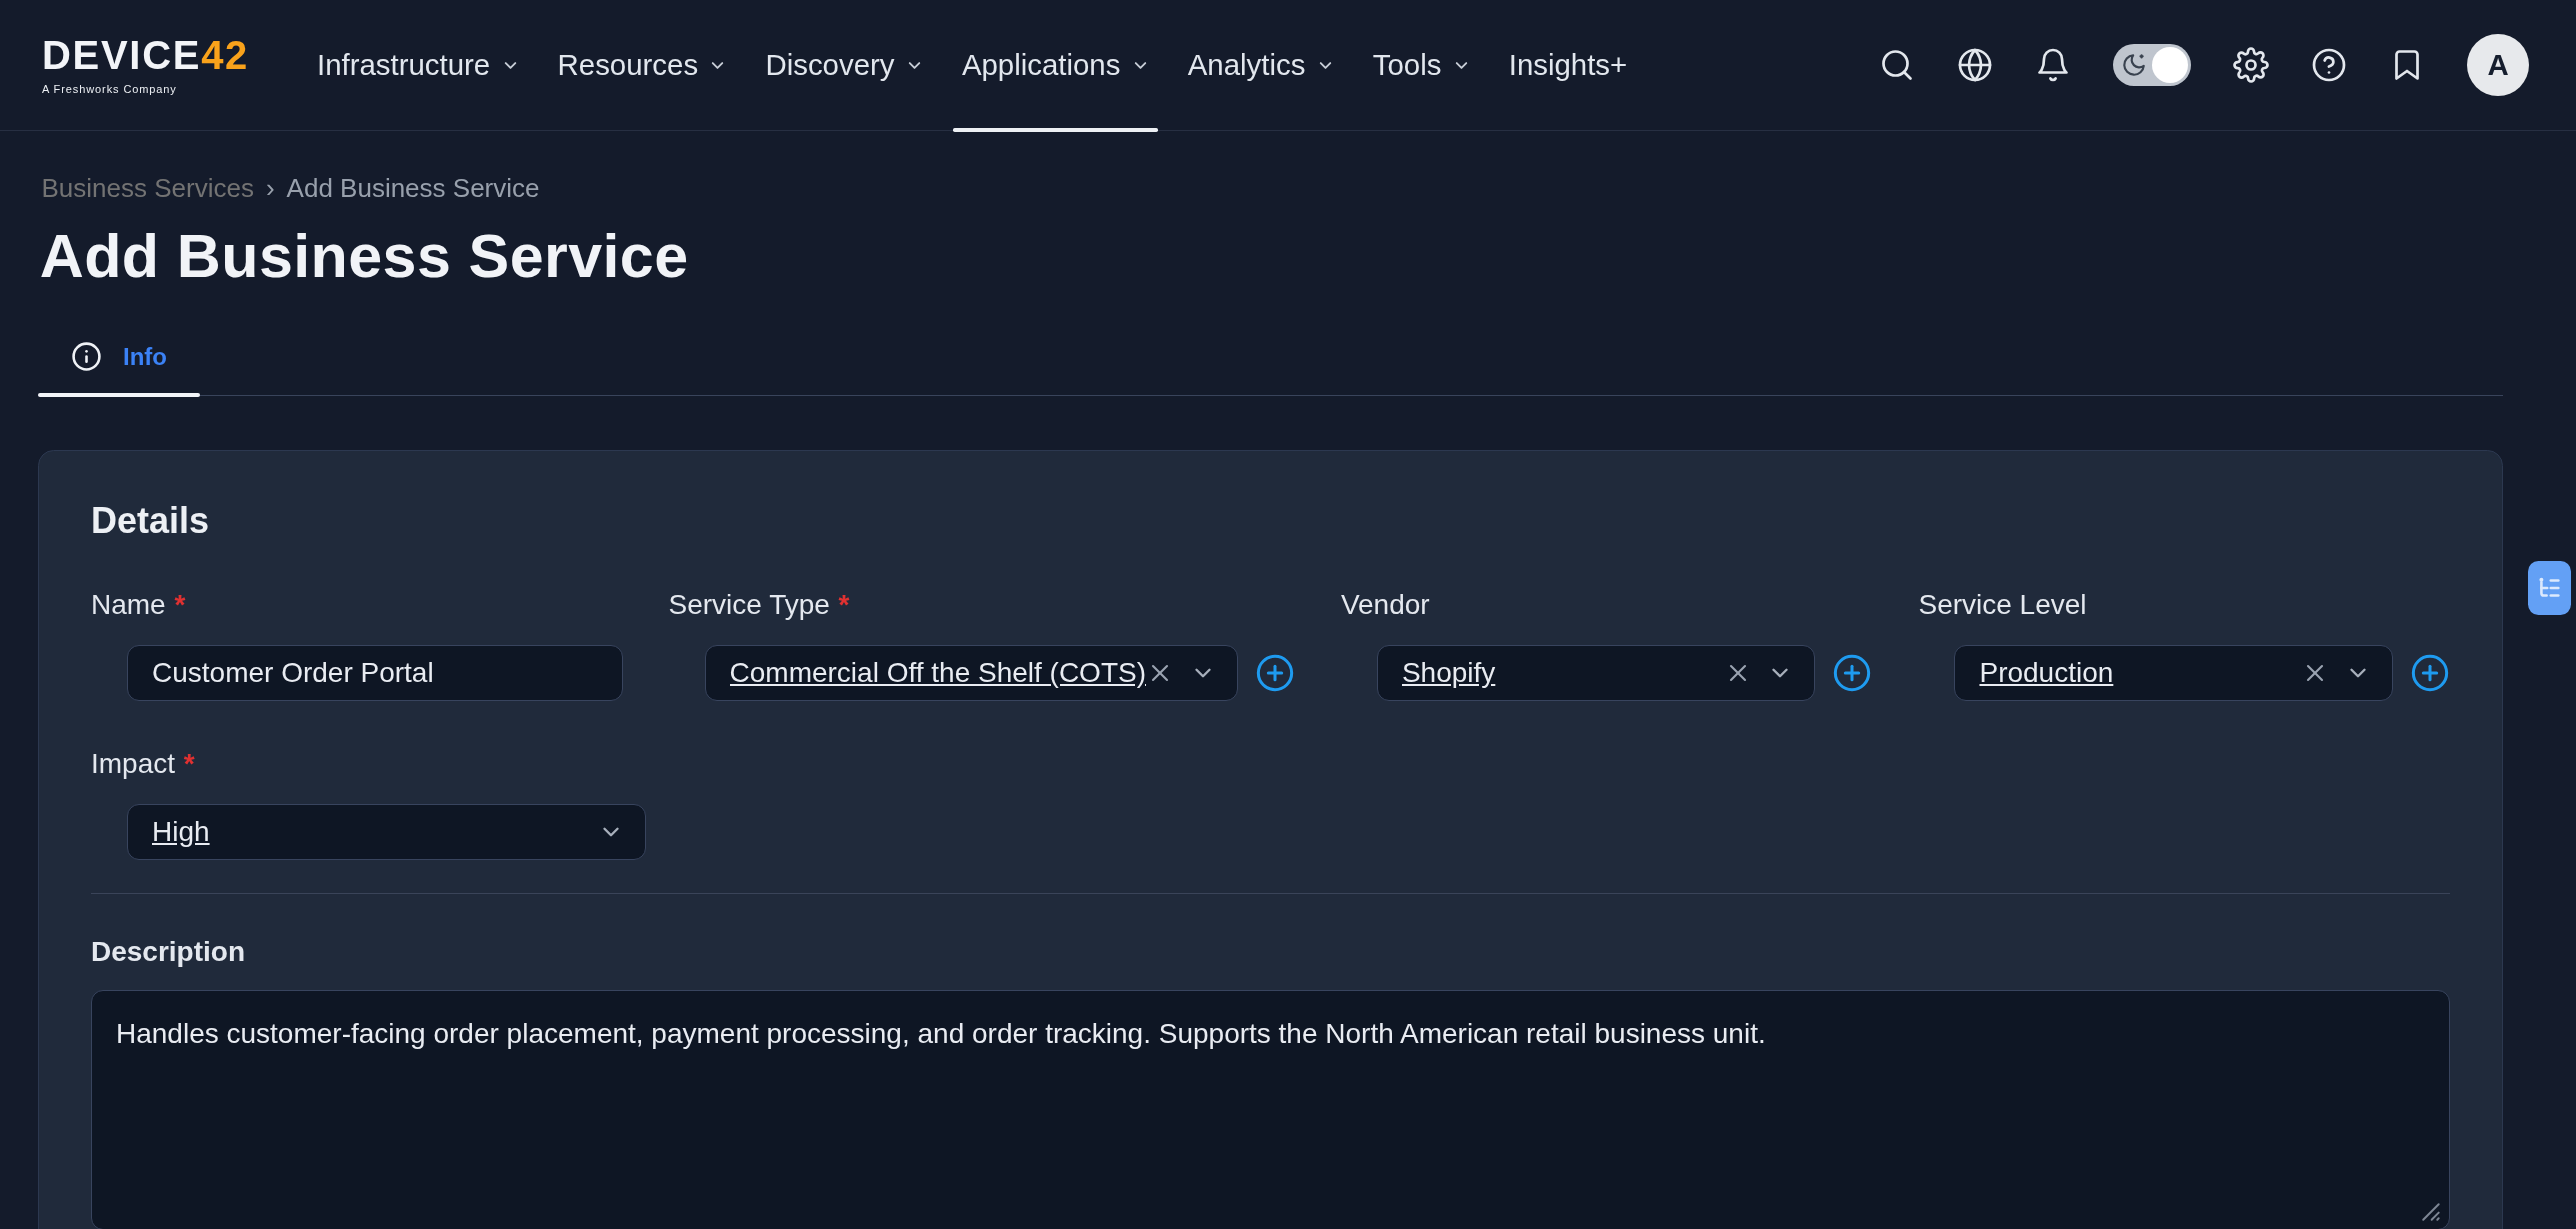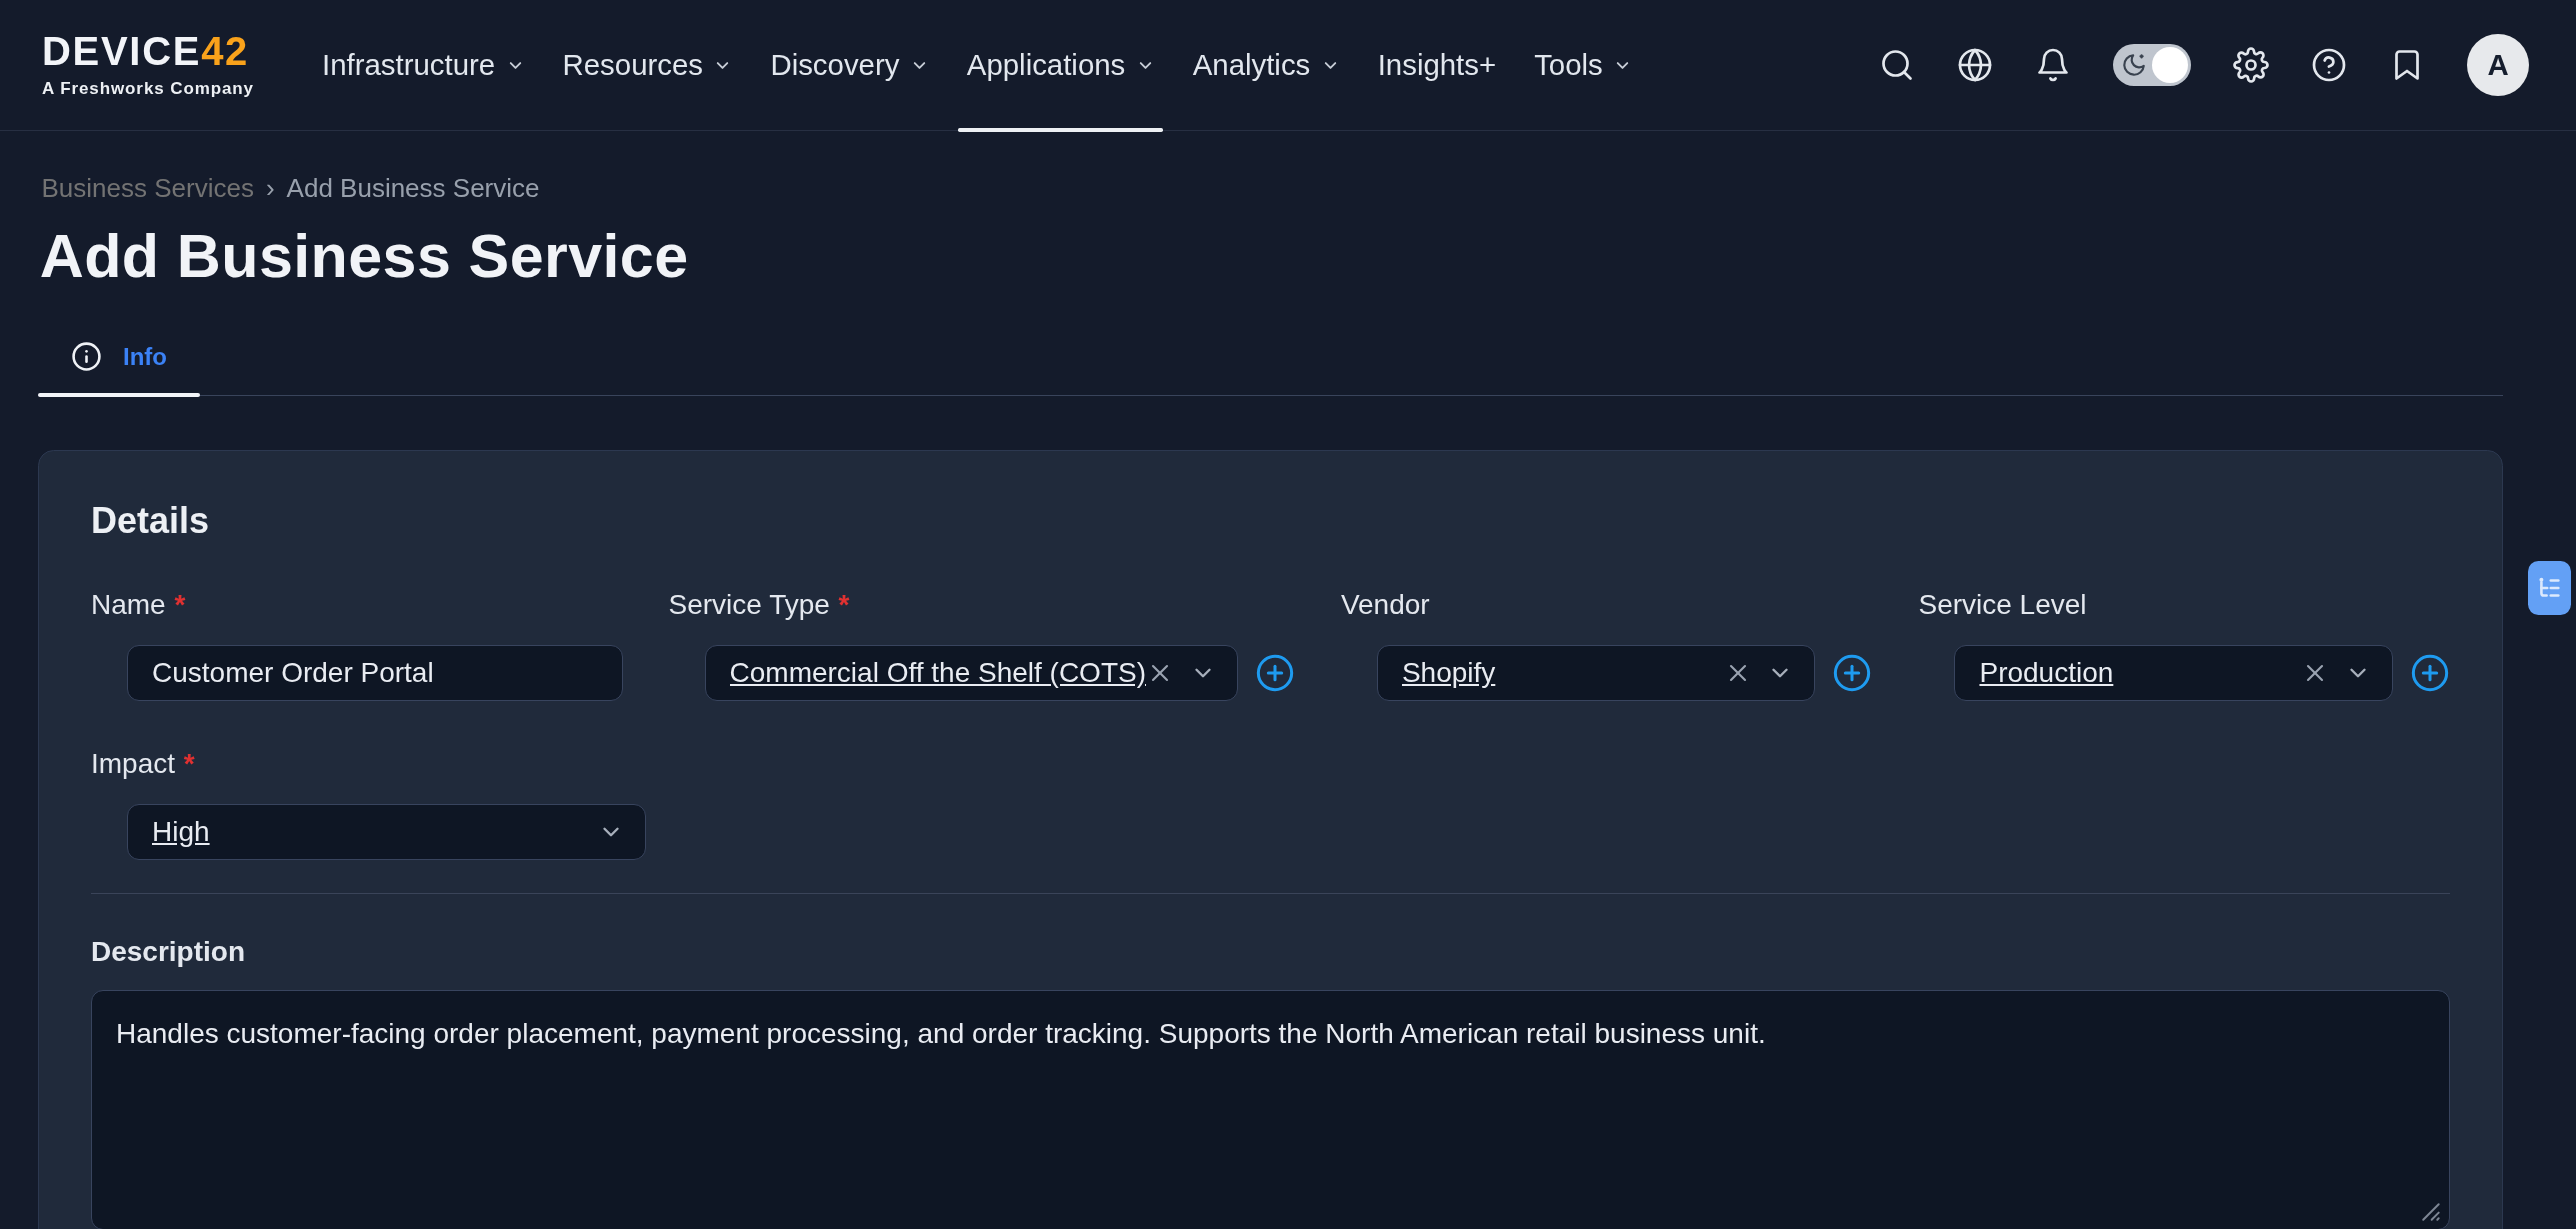--- a/index.html
+++ b/index.html
@@ -187,15 +187,15 @@
         </span>
     </div>
     <div class="nav-item">
+      <span>Tools</span>
+      <span class="chev">
+          <svg viewBox="0 0 24 24" width="19" height="19" fill="none" stroke="currentColor" stroke-width="2.4" stroke-linecap="round" stroke-linejoin="round">
+            <polyline points="6 9 12 15 18 9"></polyline>
+          </svg>
+        </span>
+    </div>
+    <div class="nav-item">
       <span>Insights+</span>
-    </div>
-    <div class="nav-item">
-      <span>Tools</span>
-      <span class="chev">
-          <svg viewBox="0 0 24 24" width="19" height="19" fill="none" stroke="currentColor" stroke-width="2.4" stroke-linecap="round" stroke-linejoin="round">
-            <polyline points="6 9 12 15 18 9"></polyline>
-          </svg>
-        </span>
     </div>
   </nav>
 

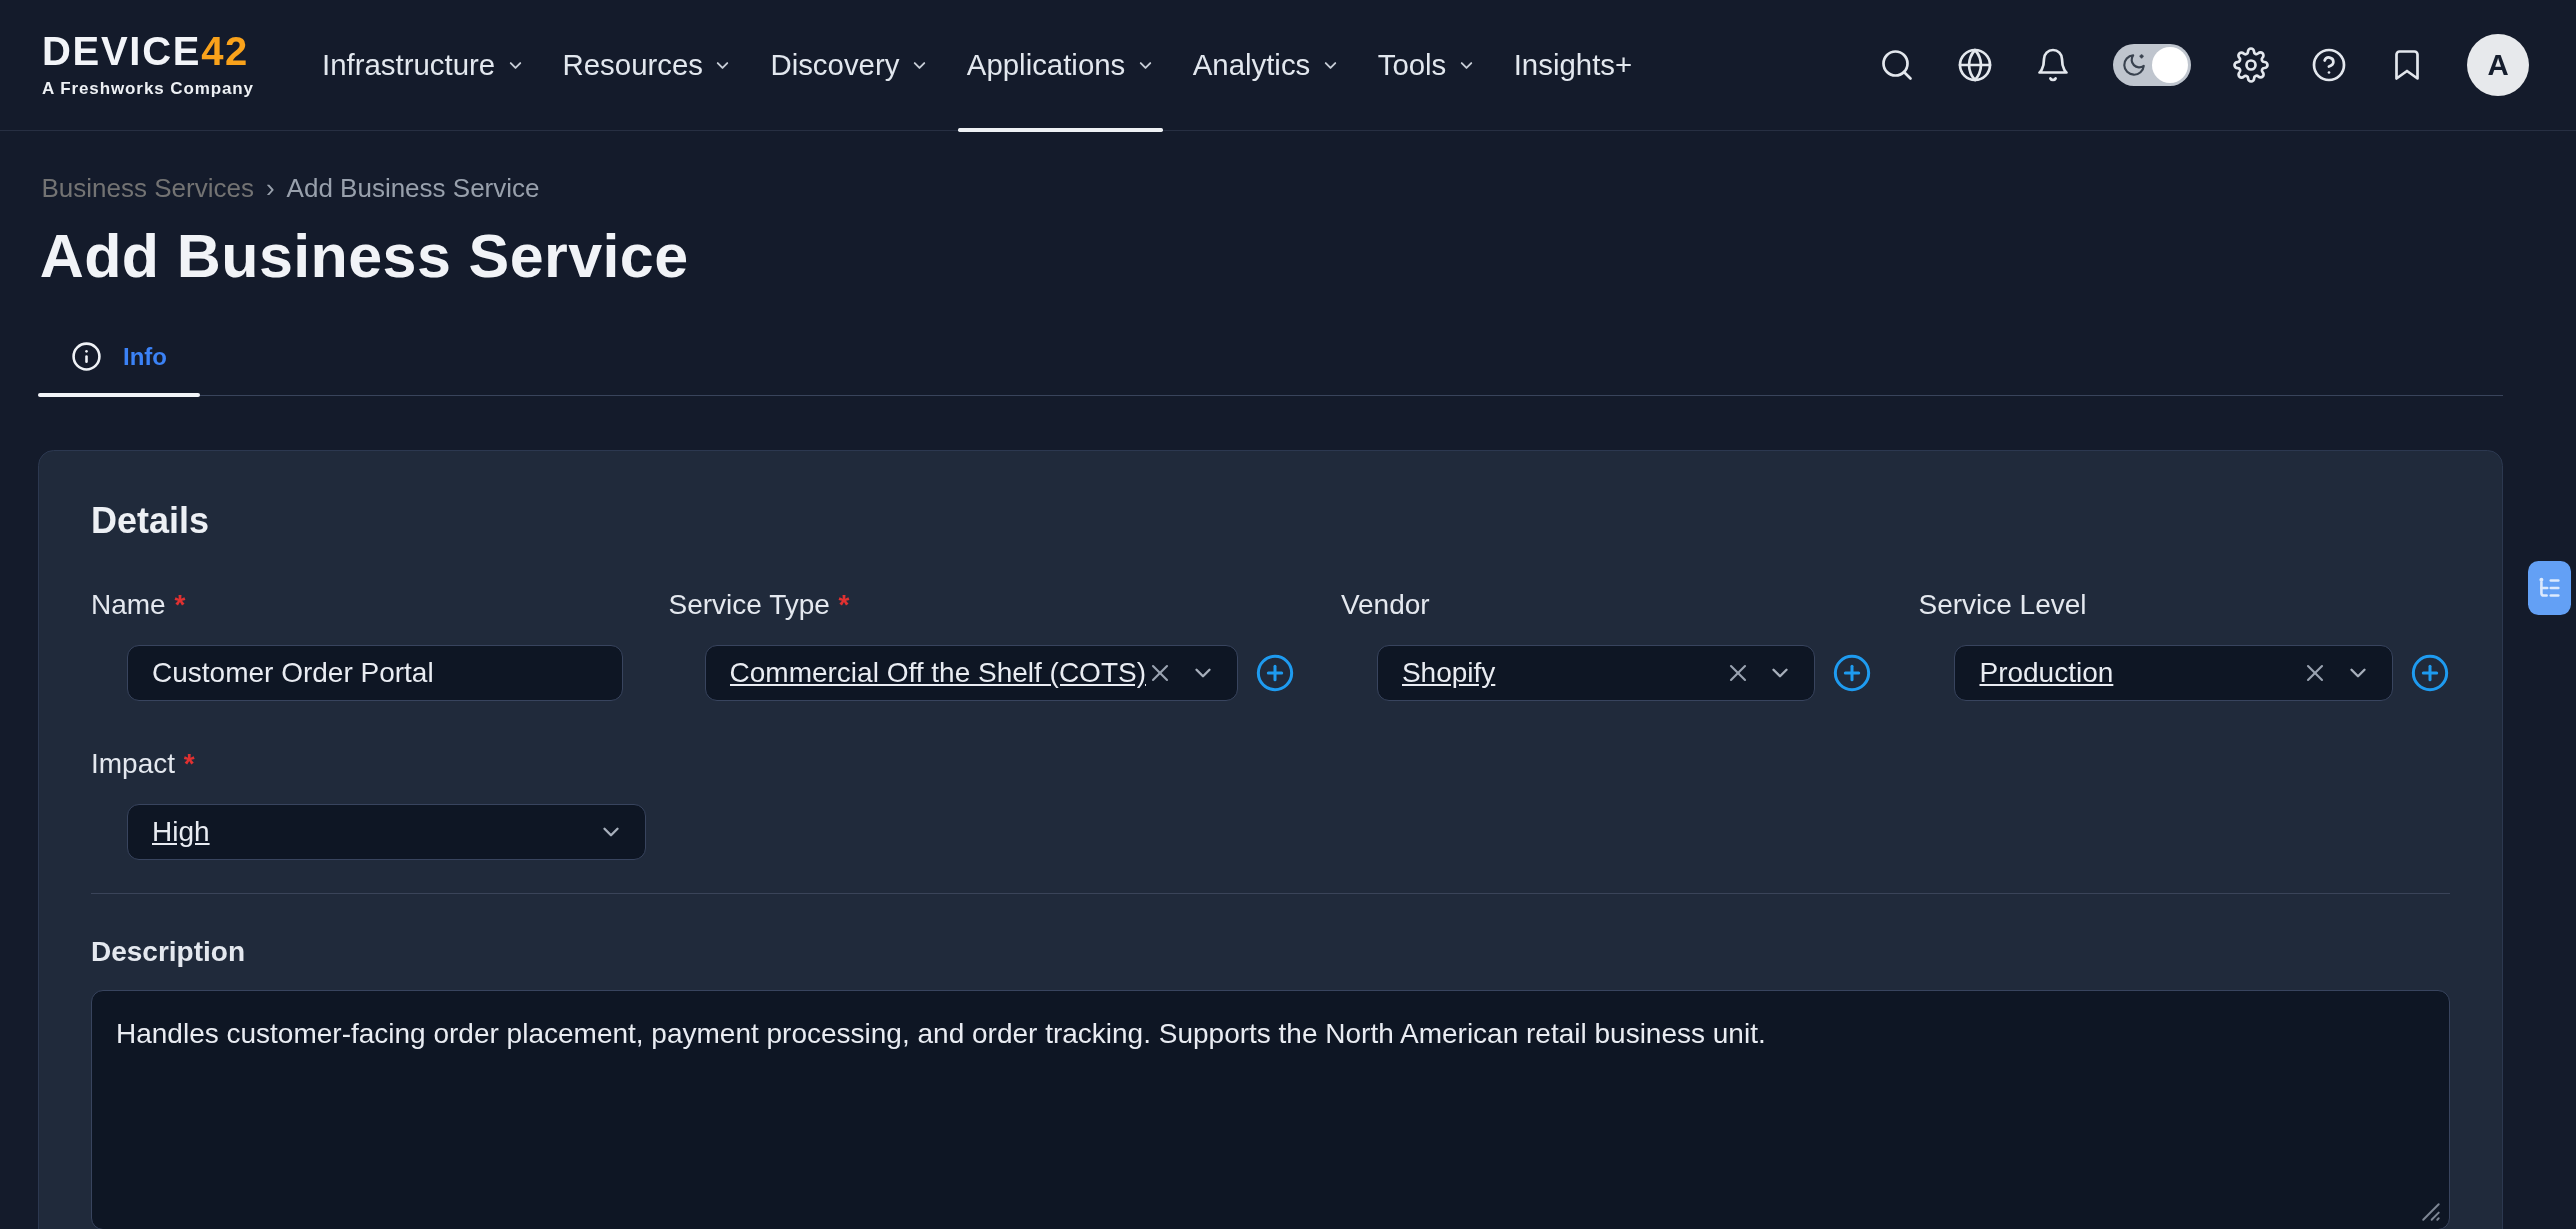--- a/index.html
+++ b/index.html
@@ -24,7 +24,7 @@
   .brand { display:flex; flex-direction:column; justify-content:center; margin-right:49px; cursor:pointer; }
   .brand-line { font-size:40px; font-weight:700; letter-spacing:1.7px; color:#F2F4F8; line-height:1; }
   .brand-accent { color:#F9A21B; }
-  .brand-tagline { font-size:17px; color:#EDF0F4; letter-spacing:0.9px; margin-top:8px;font-weight:bold; }
+  .brand-tagline { font-size:11px; color:#EDF0F4; letter-spacing:0.9px; margin-top:8px; }
 
   .nav { display:flex; align-items:stretch; }
   .nav-item {

